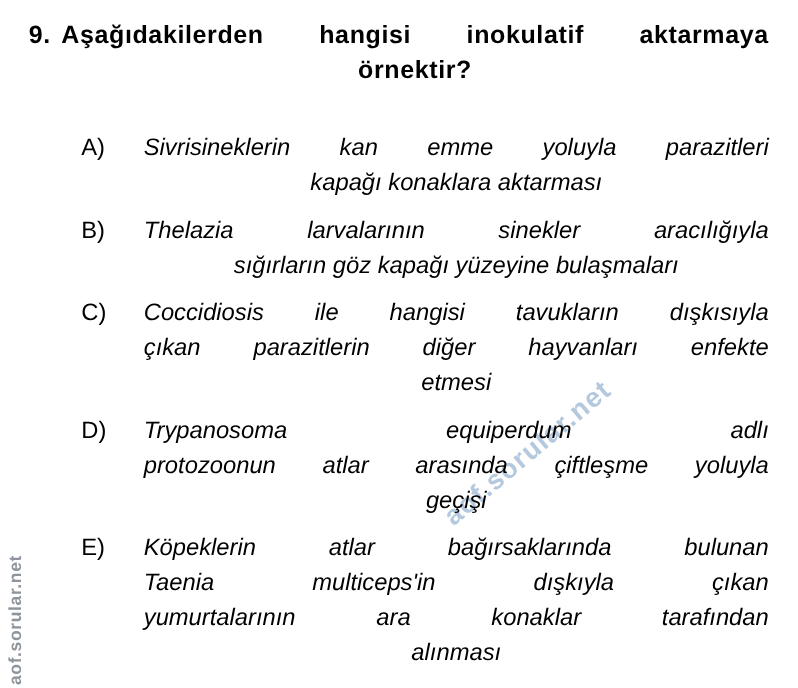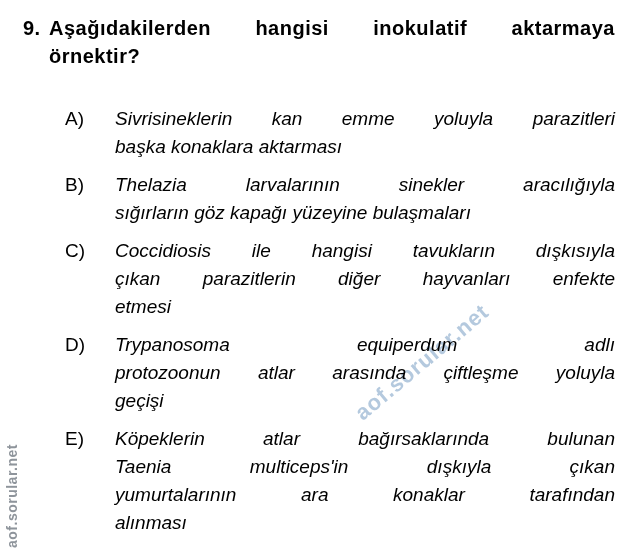--- a/index.html
+++ b/index.html
@@ -93,7 +93,7 @@
     font-style: italic;
   }
   .line {
-    text-align: left;
+    text-align: center;
     white-space: nowrap;
   }
   .jline {

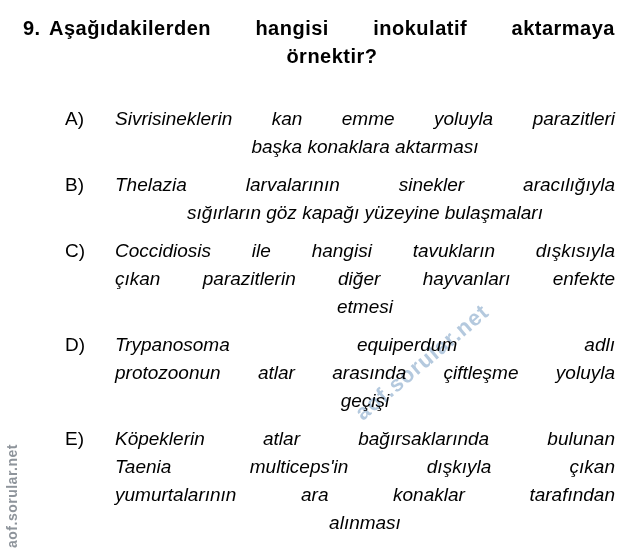--- a/index.html
+++ b/index.html
@@ -126,7 +126,7 @@
         <div class="letter">A)</div>
         <div class="otext">
           <div class="line jline">Sivrisineklerin kan emme yoluyla parazitleri</div>
-          <div class="line">başka konaklara aktarması</div>
+          <div class="line">kapağı konaklara aktarması</div>
         </div>
       </div>
 

